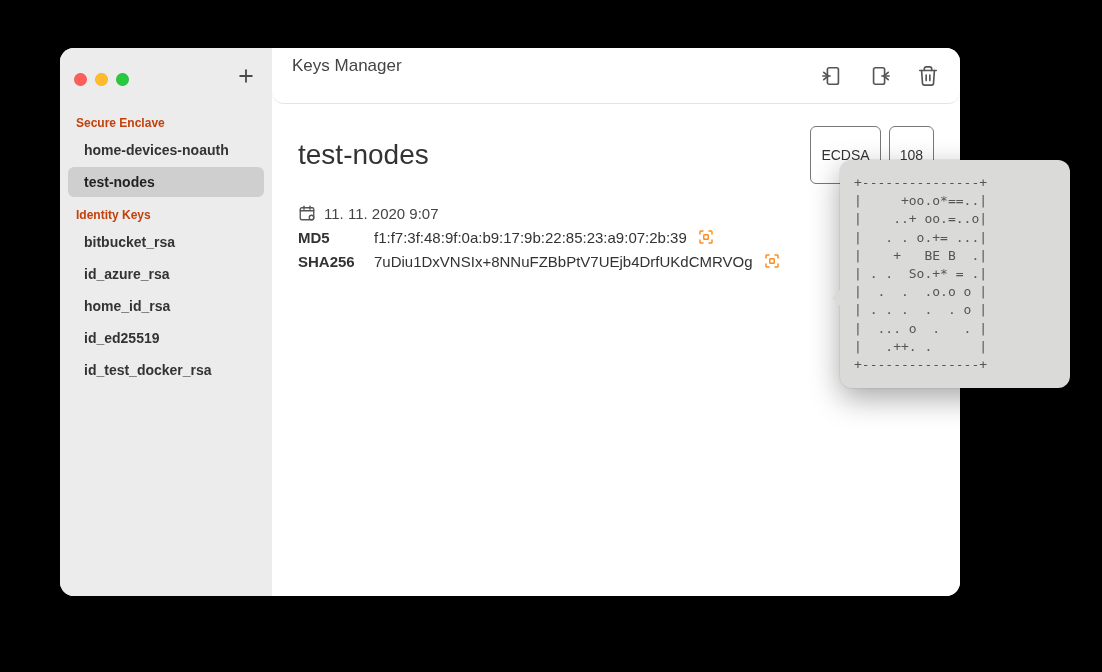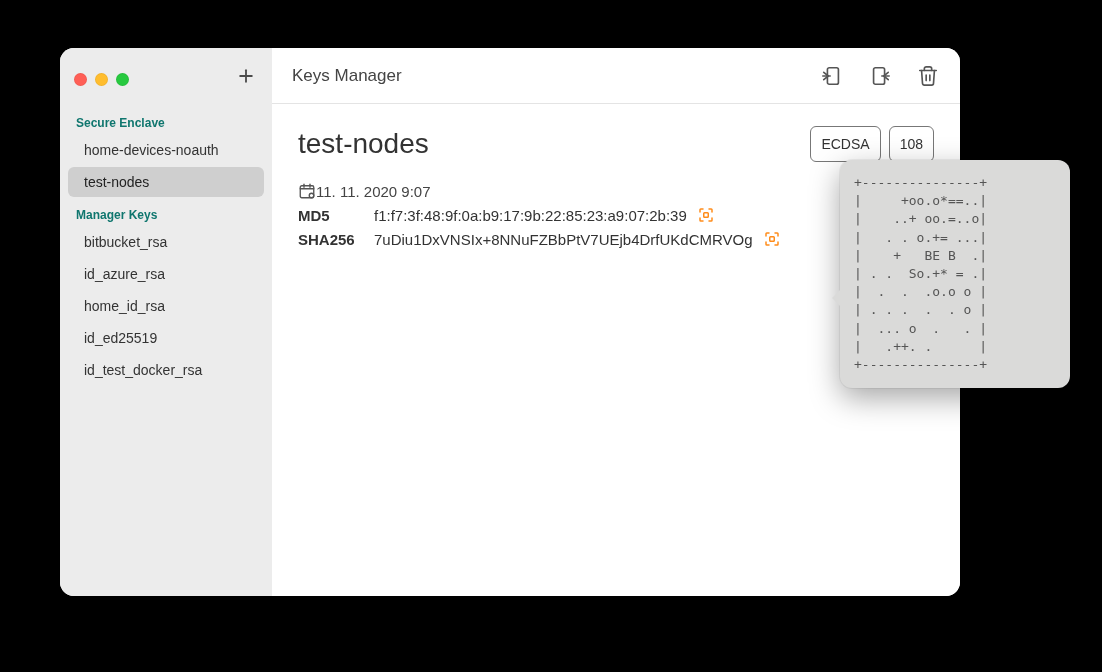--- a/index.html
+++ b/index.html
@@ -70,8 +70,8 @@
     height: 56px;
     border-bottom: 1px solid #e4e4e4;
     display: flex;
-    align-items: center;
     padding: 8px 20px;
+    border-radius: 12px;
   }
   .toolbar-title {
     font-size: 17px;

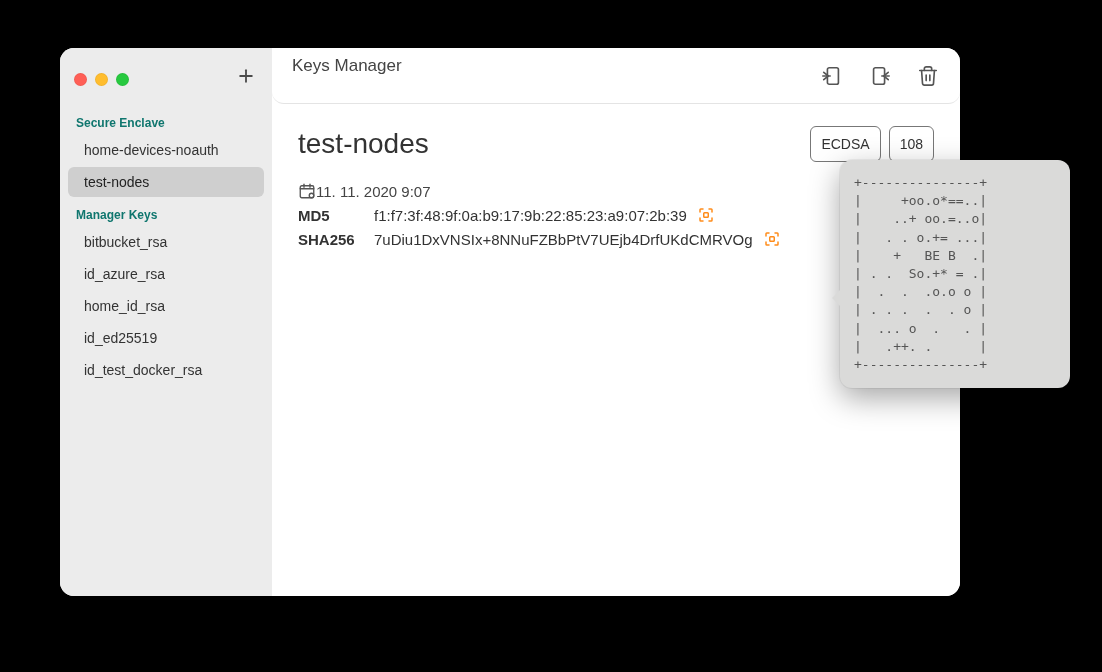--- a/index.html
+++ b/index.html
@@ -44,7 +44,7 @@
   .add-btn { font-size: 22px; color:#4a4a4a; cursor:pointer; width:24px; text-align:center; }
   .section-label {
     font-size: 12px;
-    color: #0f766e;
+    color: #c2410c;
     font-weight: 600;
     padding: 10px 16px 4px 16px;
   }

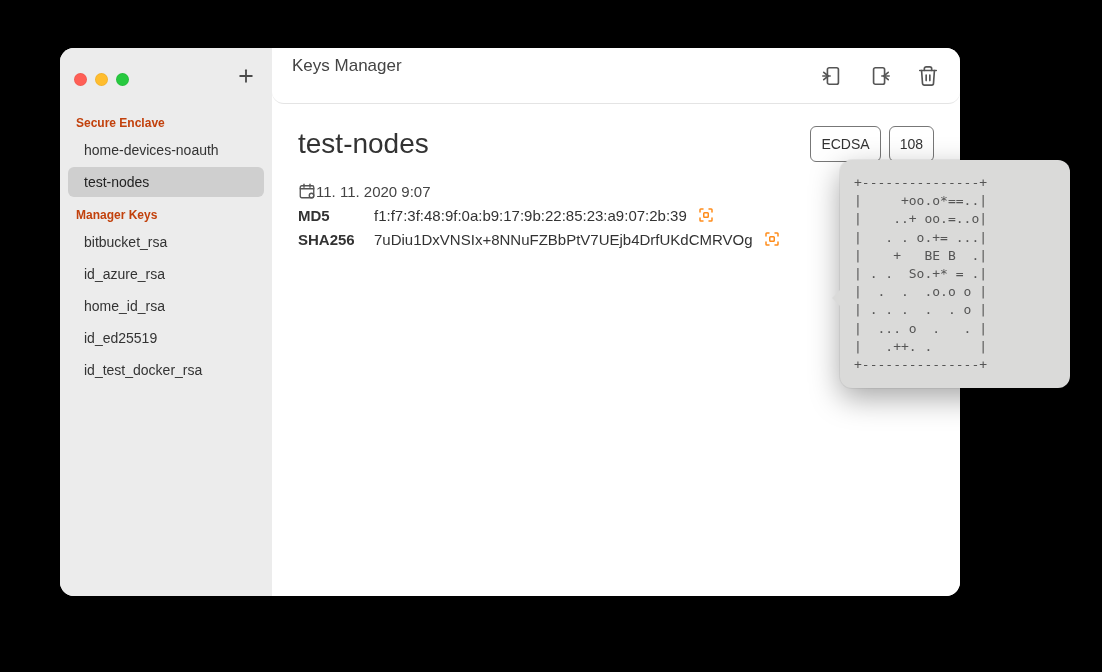--- a/index.html
+++ b/index.html
@@ -55,6 +55,7 @@
     border-radius: 6px;
     margin: 1px 8px;
     cursor: pointer;
+    font-weight: bold;
   }
   .sidebar-item.selected {
     background: #cfcfcf;

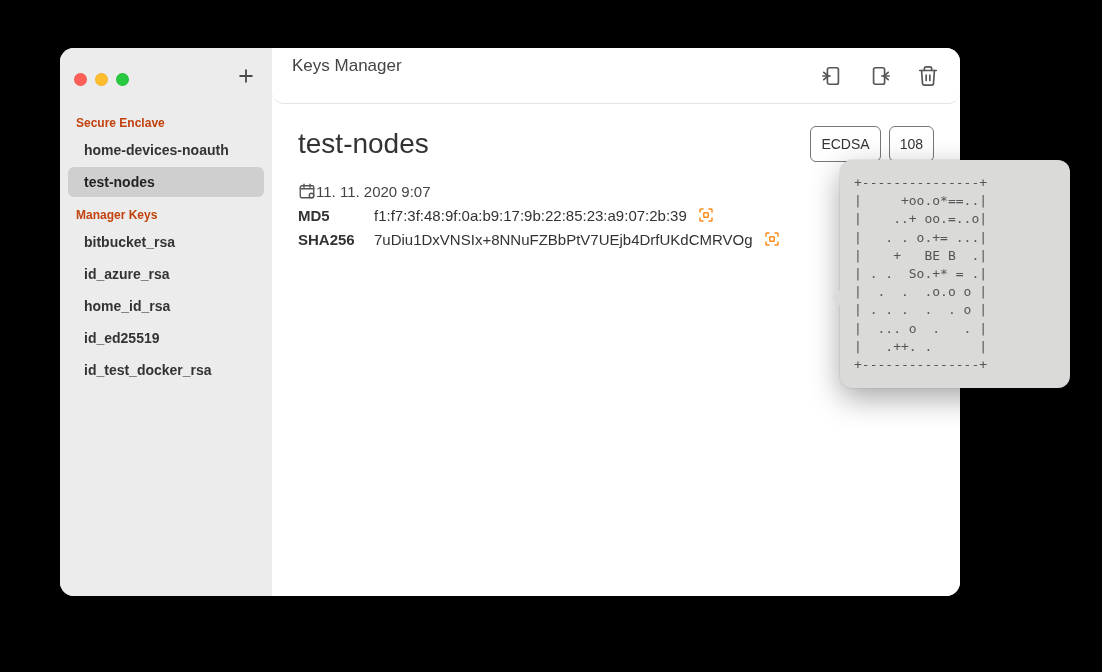--- a/index.html
+++ b/index.html
@@ -101,7 +101,7 @@
   .badge {
     border: 1.5px solid #777;
     border-radius: 6px;
-    padding: 9px 10px;
+    padding: 20px 10px;
     font-size: 14px;
     color: #333;
     margin-left: 8px;

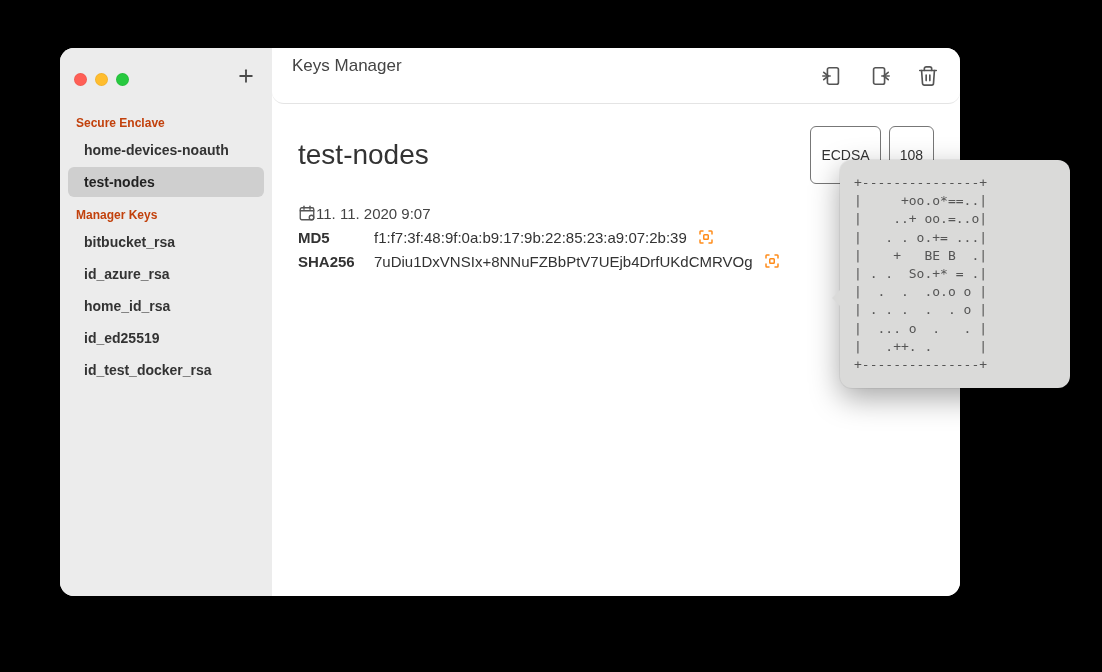--- a/index.html
+++ b/index.html
@@ -184,7 +184,7 @@
     <div class="sidebar-item">home-devices-noauth</div>
     <div class="sidebar-item selected">test-nodes</div>
 
-    <div class="section-label">Manager Keys</div>
+    <div class="section-label">Identity Keys</div>
     <div class="sidebar-item">bitbucket_rsa</div>
     <div class="sidebar-item">id_azure_rsa</div>
     <div class="sidebar-item">home_id_rsa</div>

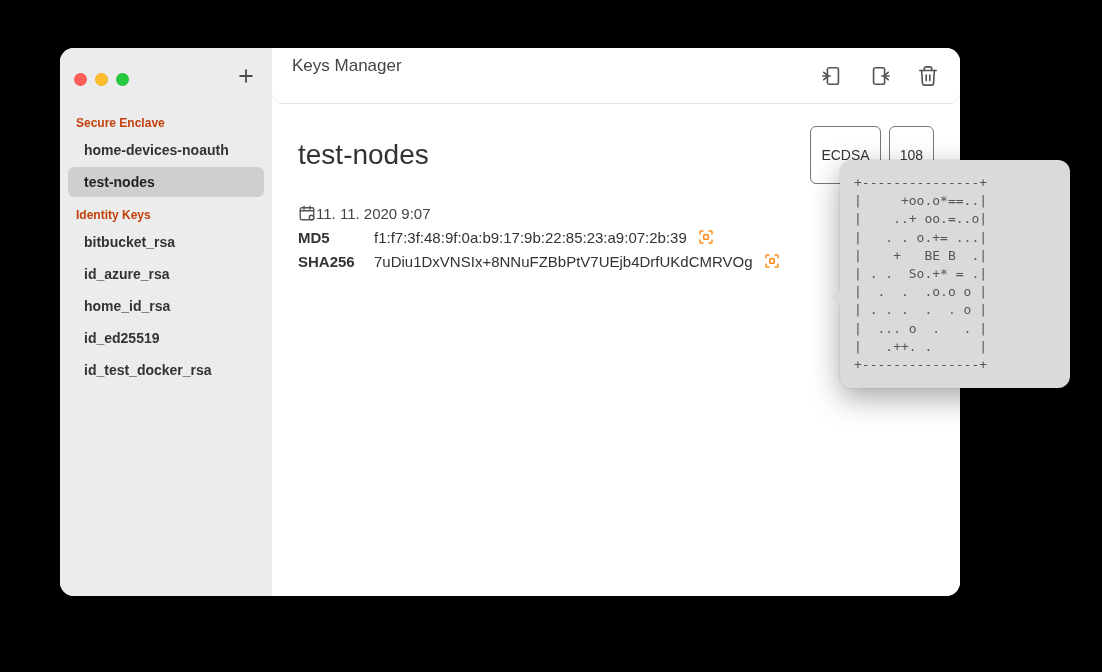--- a/index.html
+++ b/index.html
@@ -110,7 +110,7 @@
   .meta-row {
     display:flex;
     align-items:center;
-    gap:0;
+    gap:8px;
     font-size:15px;
     color:#444;
     margin-bottom: 6px;

